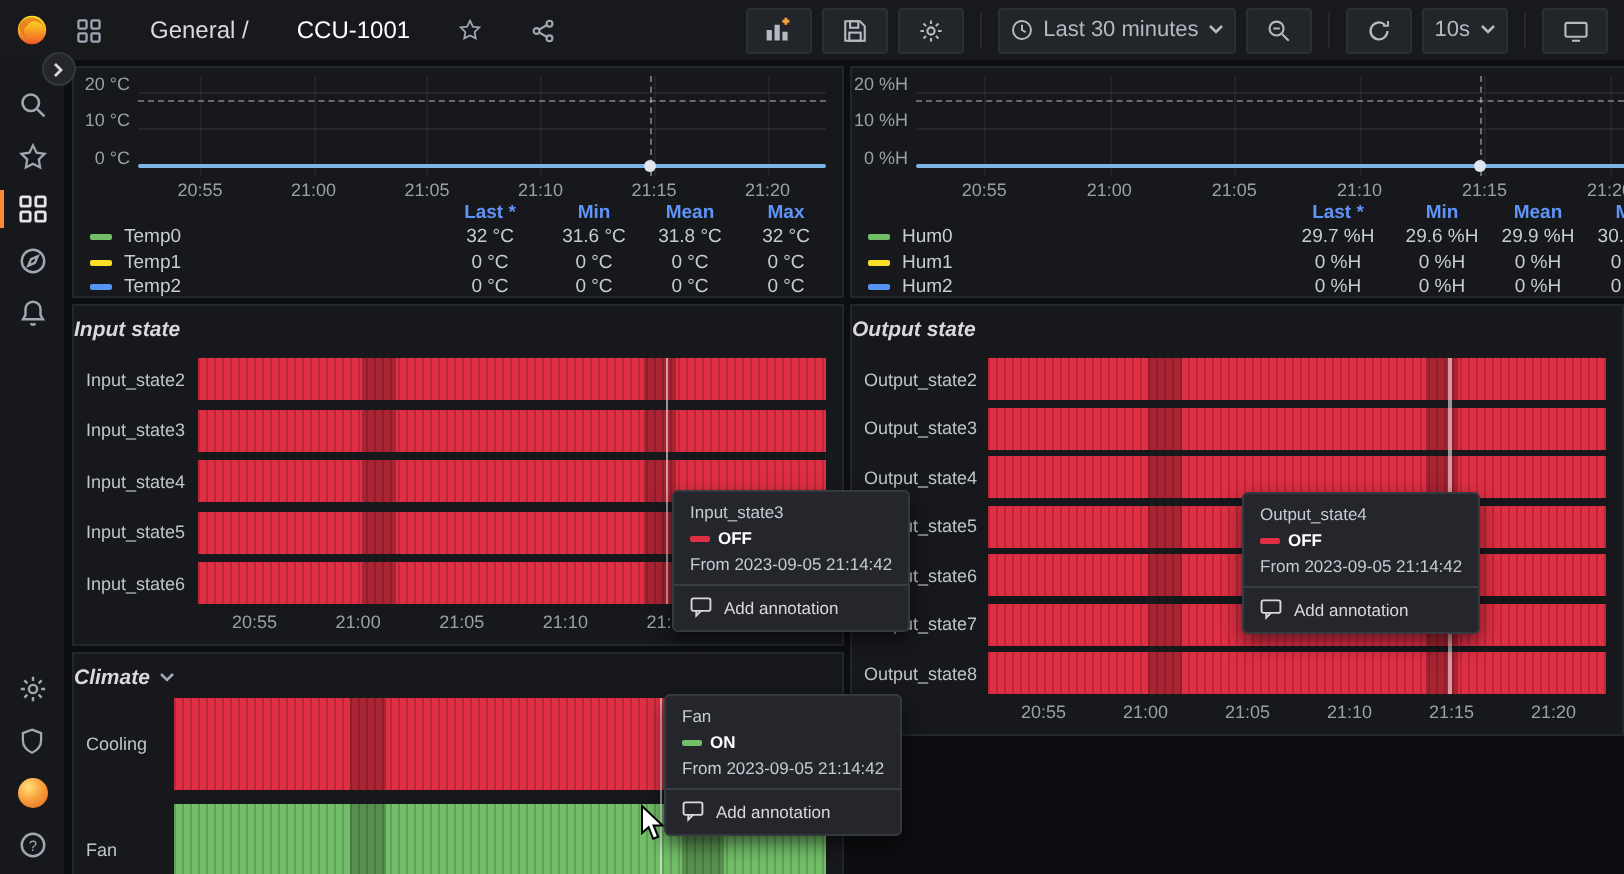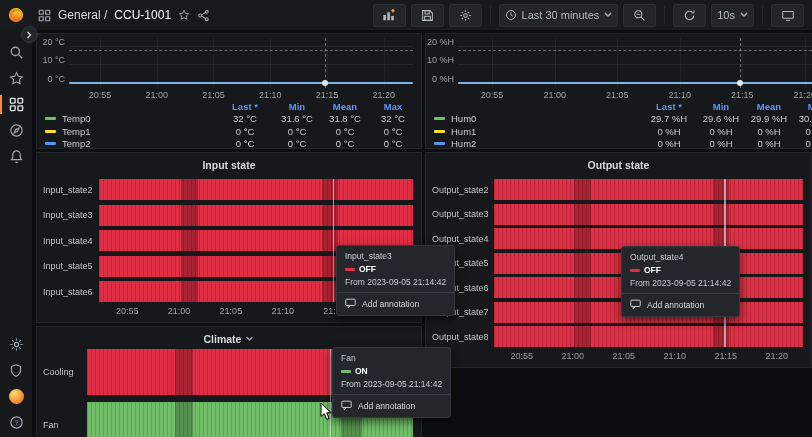--- a/index.html
+++ b/index.html
@@ -14,7 +14,7 @@
   .topnav{position:absolute;left:0;top:0;width:812px;height:30px;background:#17191d;
     display:flex;align-items:center;z-index:4;}
   .logo-wrap{width:32px;display:flex;justify-content:center;}
-  .breadcrumb{display:flex;align-items:center;gap:7px;margin-left:6px;font-size:12px;color:#d8d9da;}
+  .breadcrumb{display:flex;align-items:center;gap:24px;margin-left:6px;font-size:12px;color:#d8d9da;}
   .bc-name{color:#ffffff;}
   .bc-icon{color:#9fa7b3;}
   .nav-right{margin-left:auto;display:flex;align-items:center;gap:5px;padding-right:8px;}

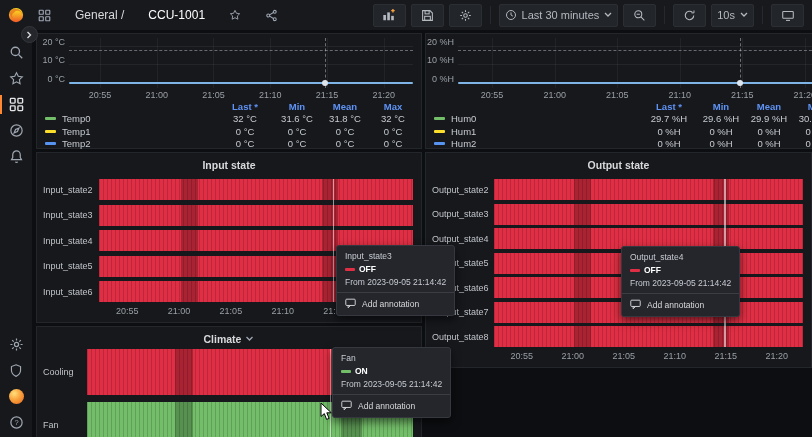--- a/index.html
+++ b/index.html
@@ -40,8 +40,8 @@
   .p-input{left:36px;top:152px;width:386px;height:171px;}
   .p-output{left:425px;top:152px;width:387px;height:216px;}
   .p-climate{left:36px;top:326px;width:386px;height:121px;}
-  .panel-title{height:17px;display:flex;align-items:center;justify-content:center;gap:4px;
-    font-size:10.5px;font-weight:700;color:#d8d9da;padding-top:3px;cursor:pointer;}
+  .panel-title{height:17px;display:flex;align-items:center;justify-content:flex-start;gap:4px;
+    font-size:10.5px;font-weight:700;color:#d8d9da;padding-top:3px;cursor:pointer;font-style:italic;}
   
   .ts-ylabels{position:absolute;left:2px;top:0;width:26px;font-size:9px;color:#9aa0a6;}
   .ts-ylabels span{position:absolute;right:0;white-space:nowrap;}

